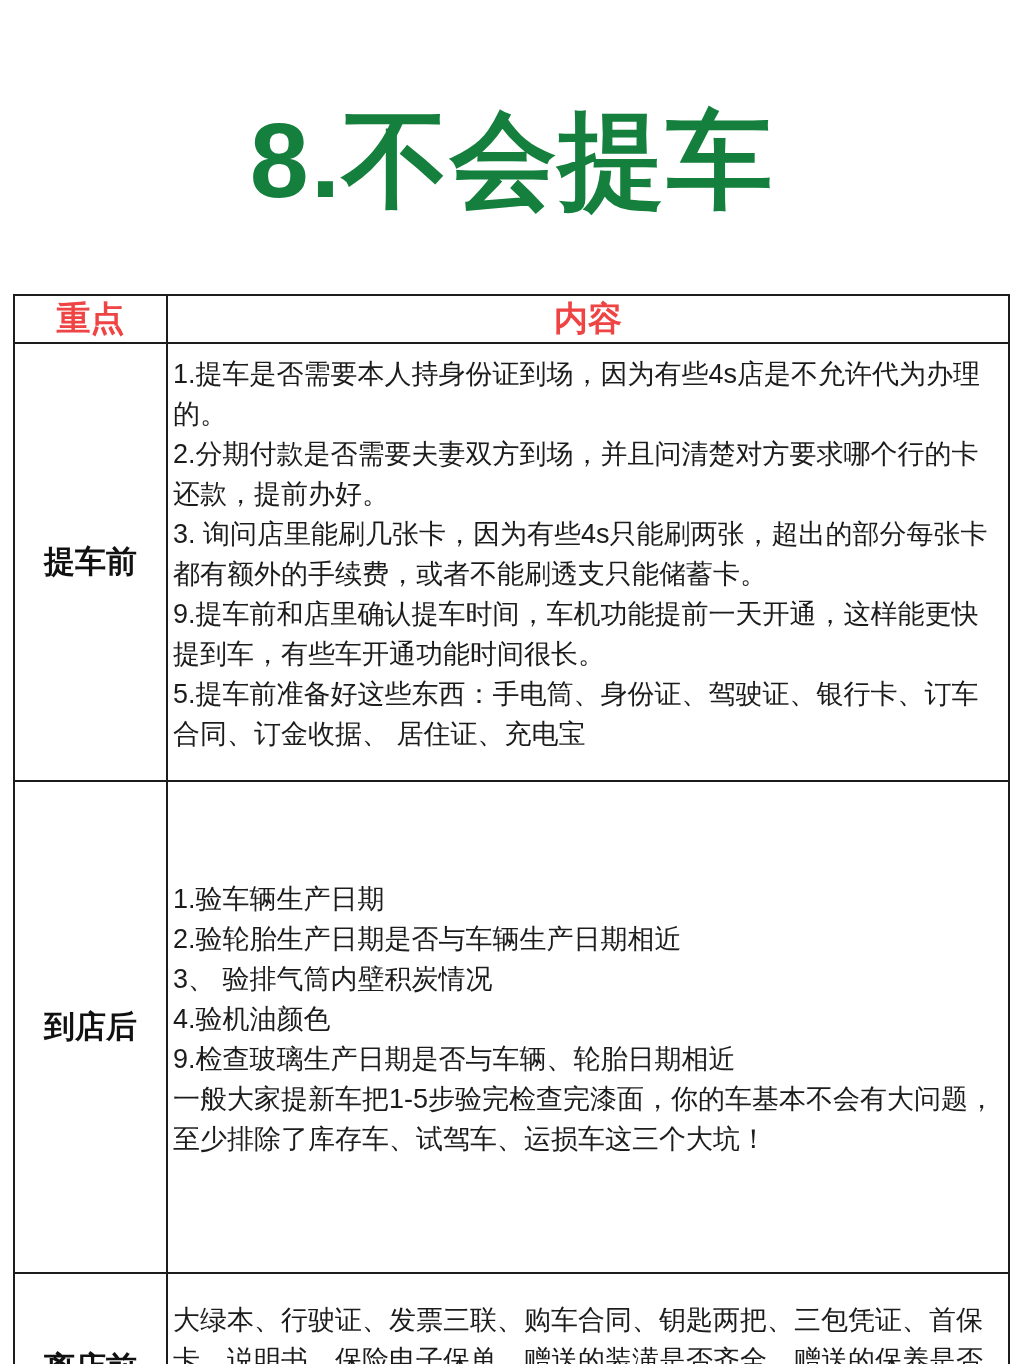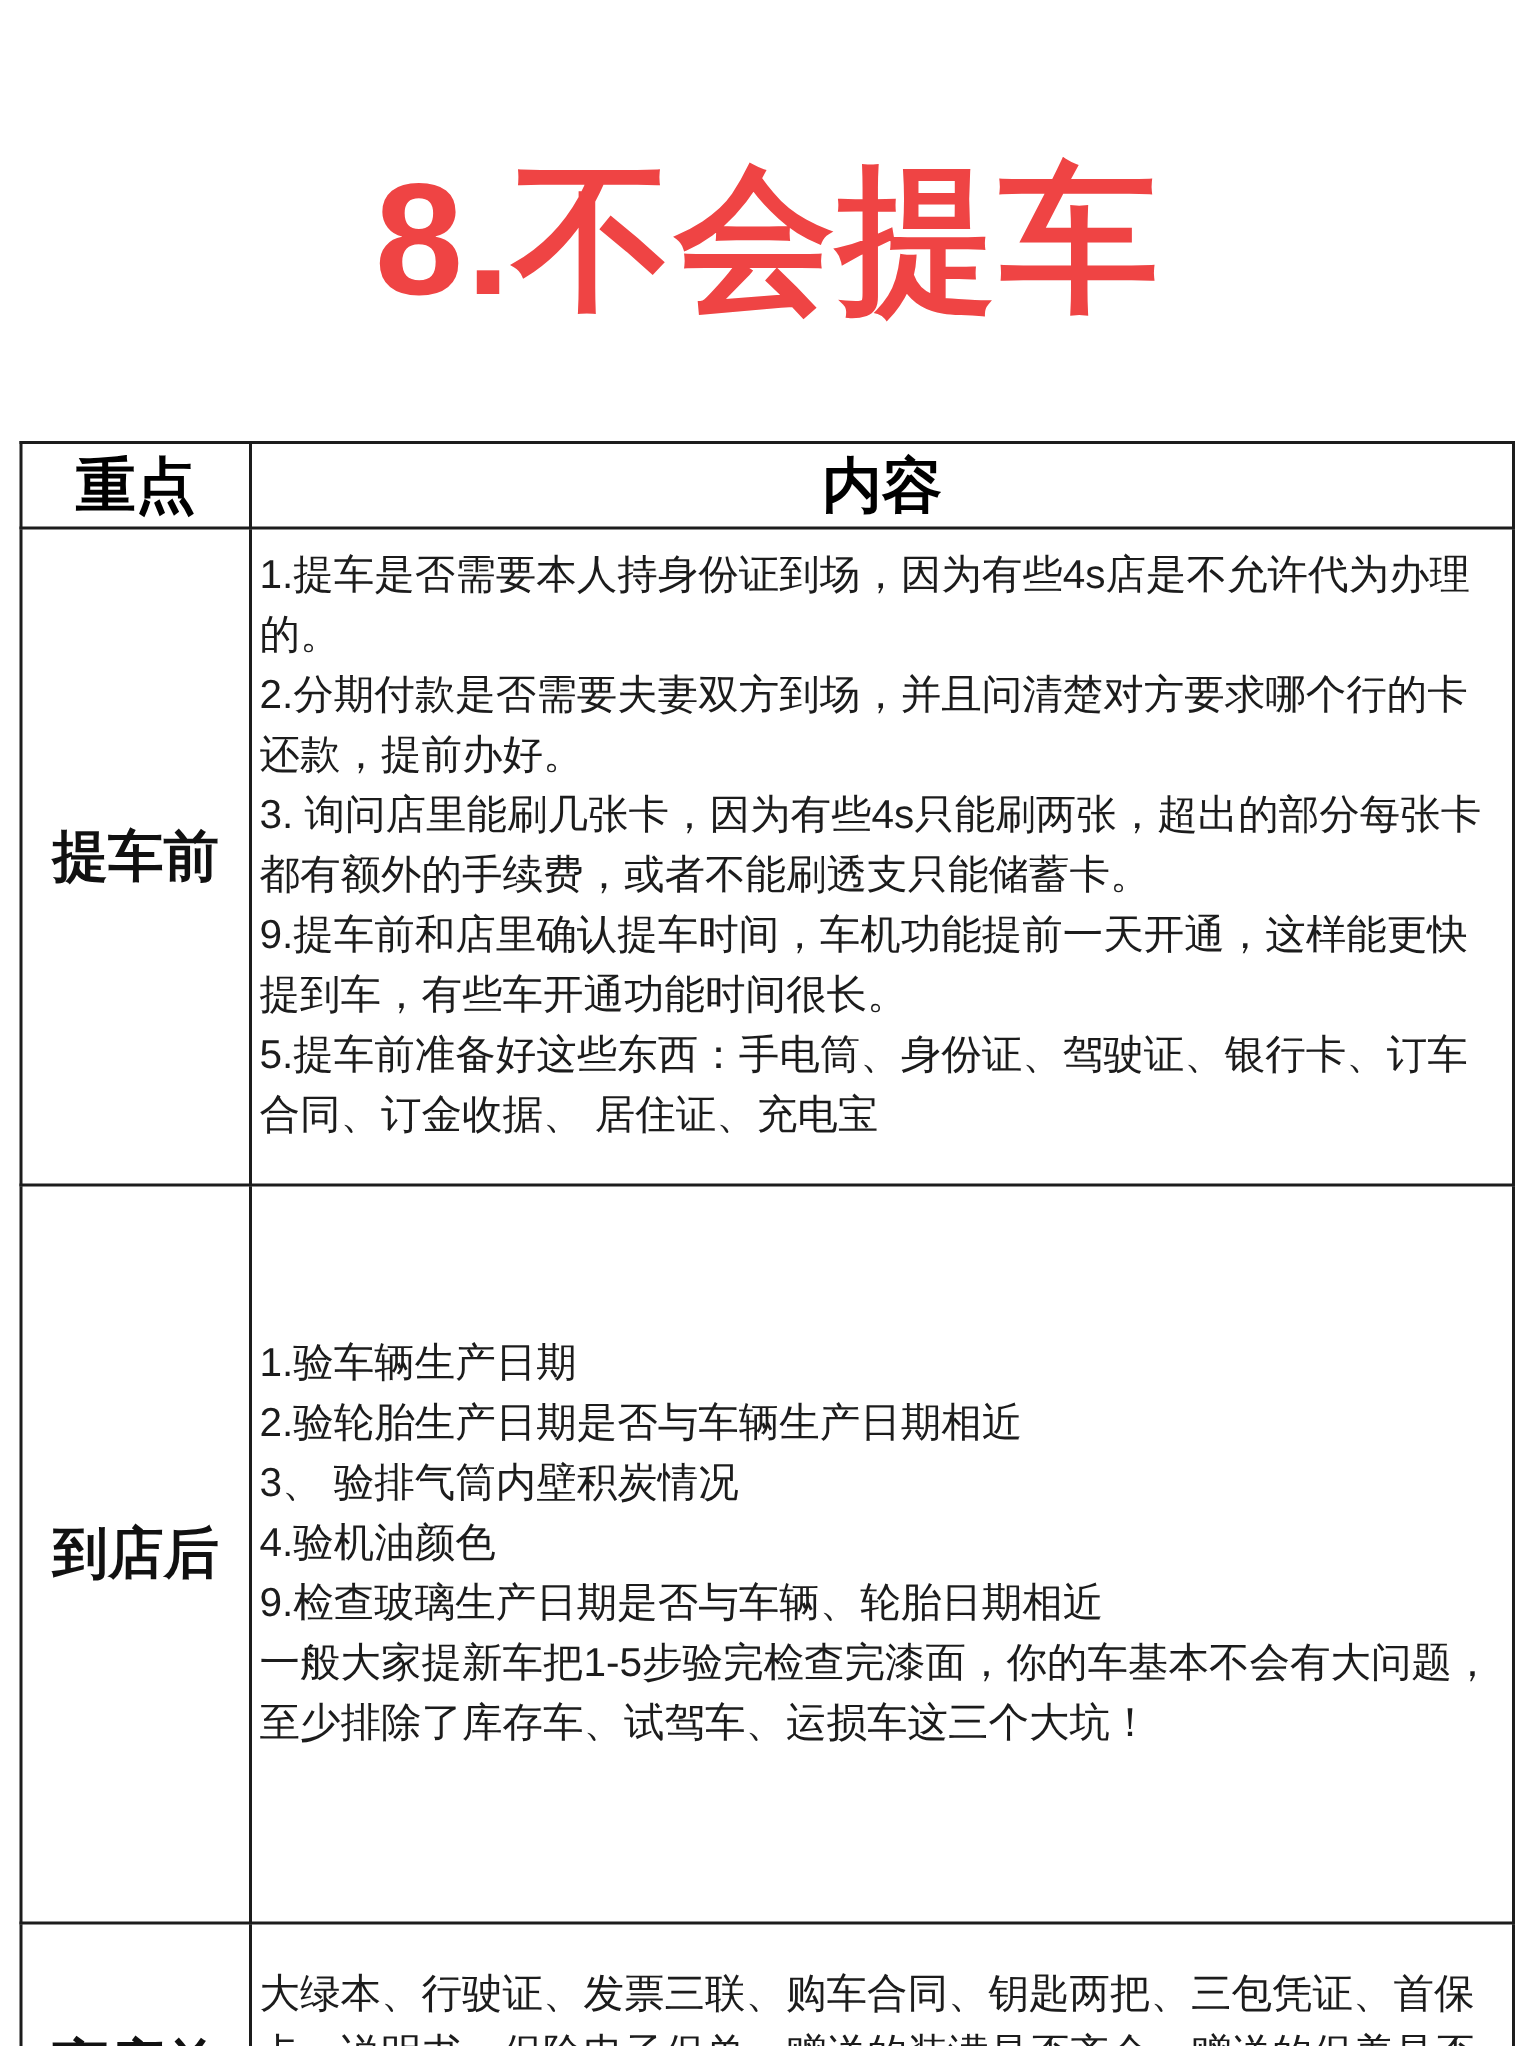--- a/index.html
+++ b/index.html
@@ -21,7 +21,7 @@
     font-weight: 900;
     letter-spacing: 2px;
     line-height: 1.3;
-    color: #ef4444;
+    color: #15803d;
     white-space: nowrap;
   }
   table.checklist {

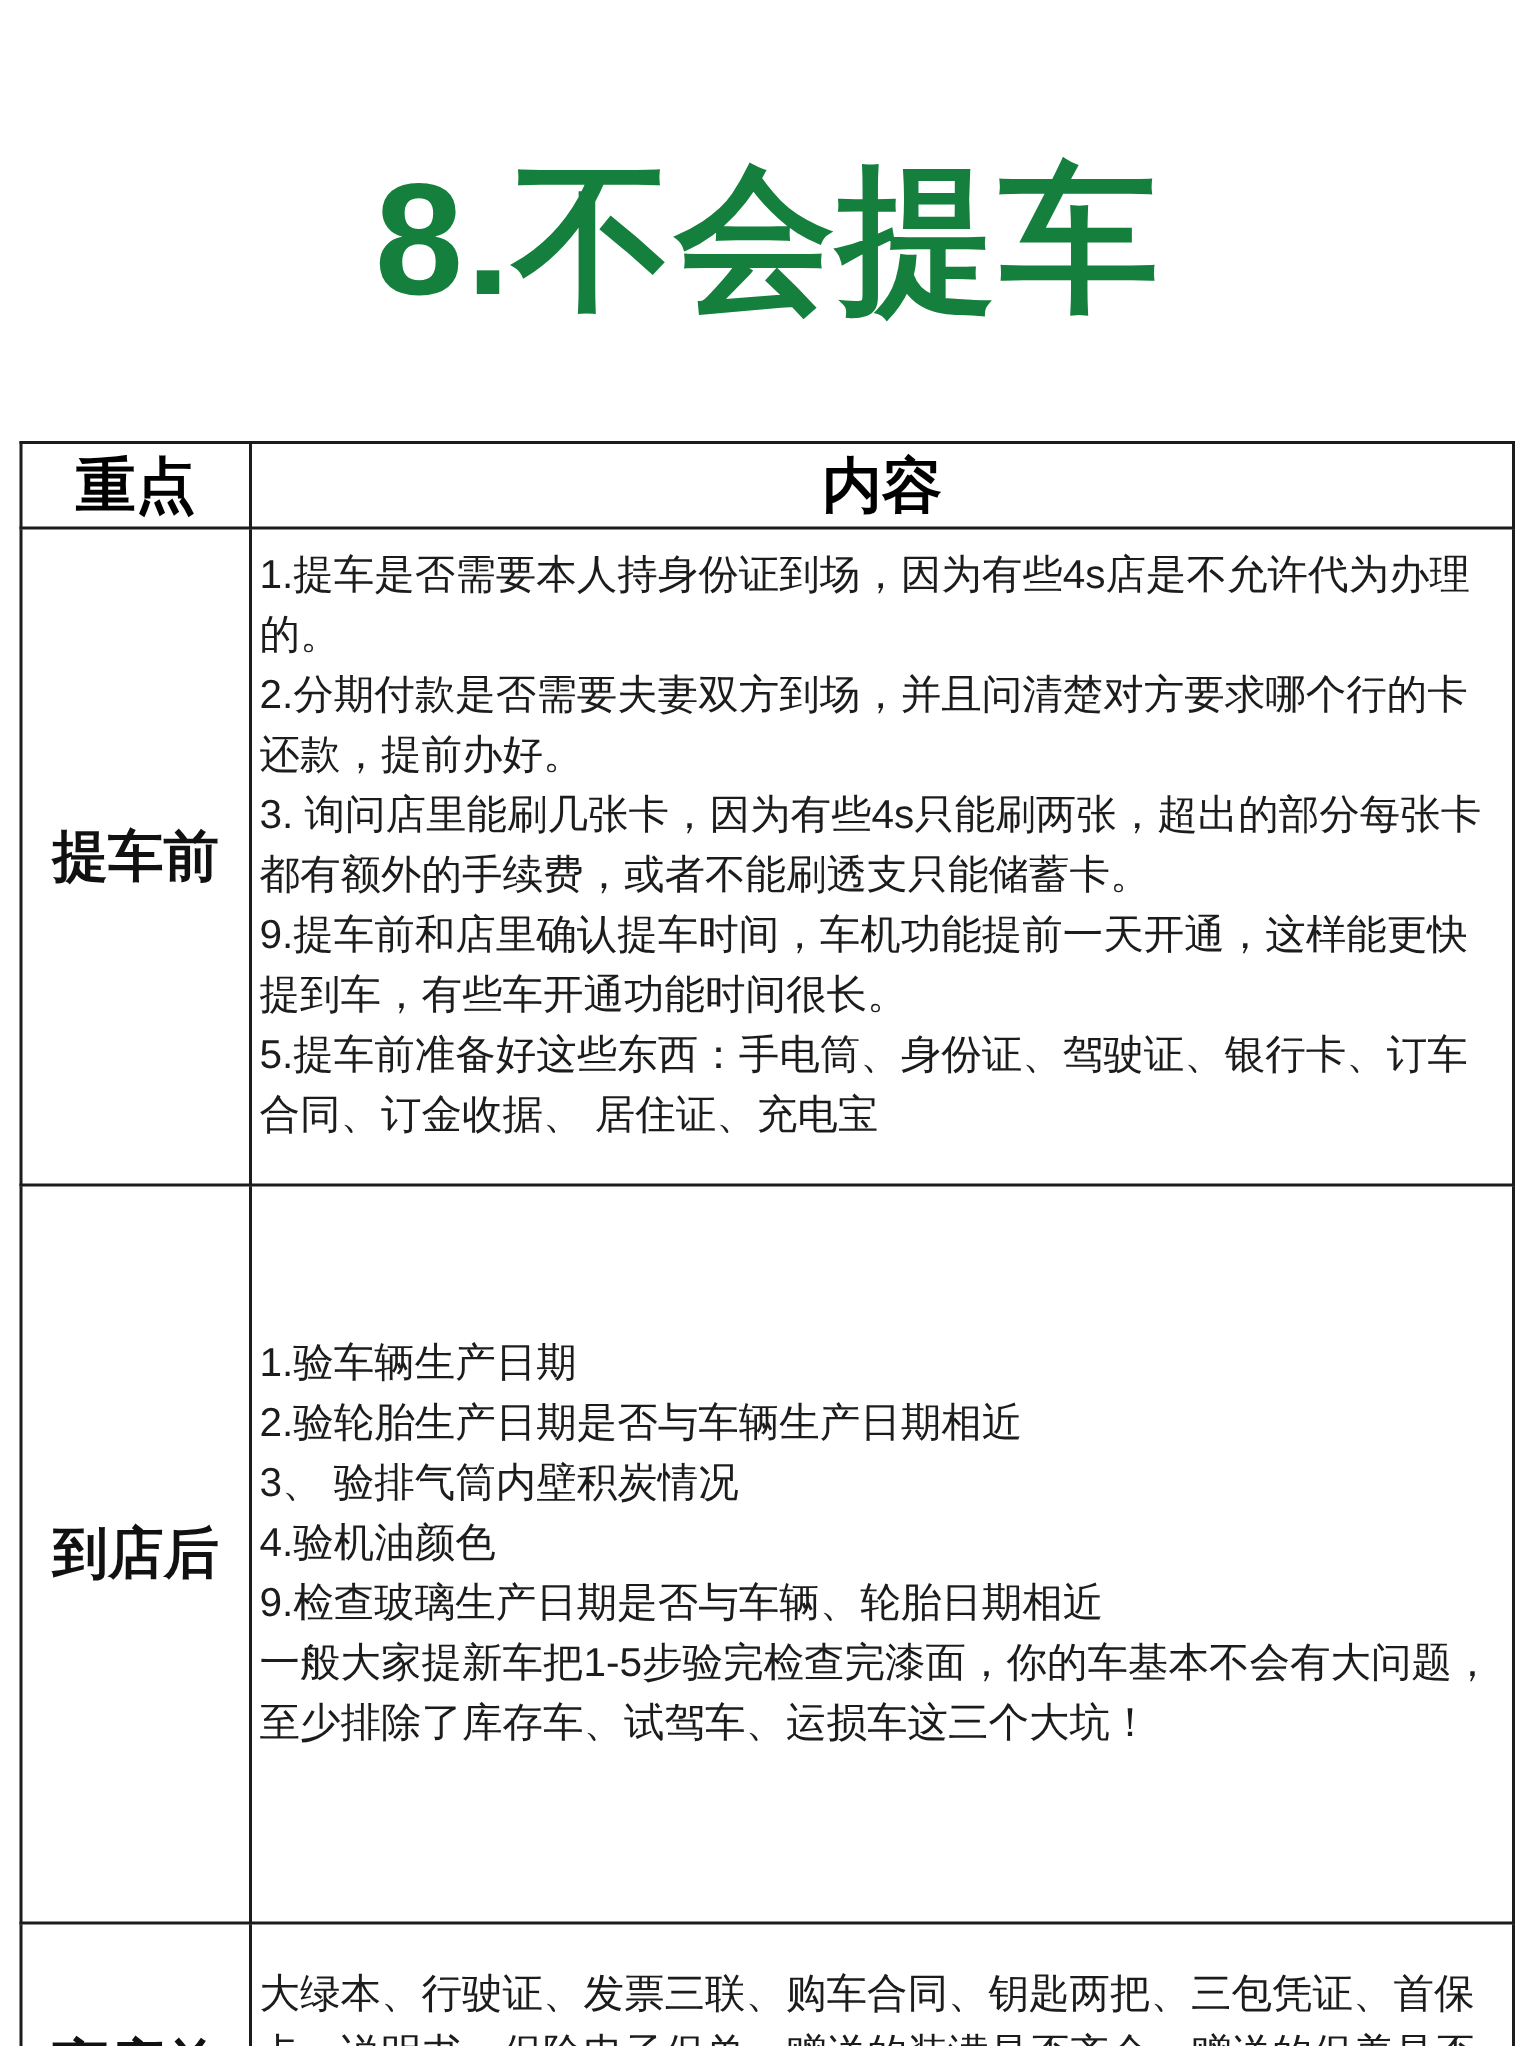--- a/index.html
+++ b/index.html
@@ -38,11 +38,11 @@
   col.key-col { width: 153px; }
   th.header-cell {
     height: 44px;
-    font-size: 40px;
+    font-size: 34px;
     font-weight: 700;
     text-align: center;
     vertical-align: middle;
-    color: #000000;
+    color: #ef4444;
     padding: 0;
   }
   td.key-cell {

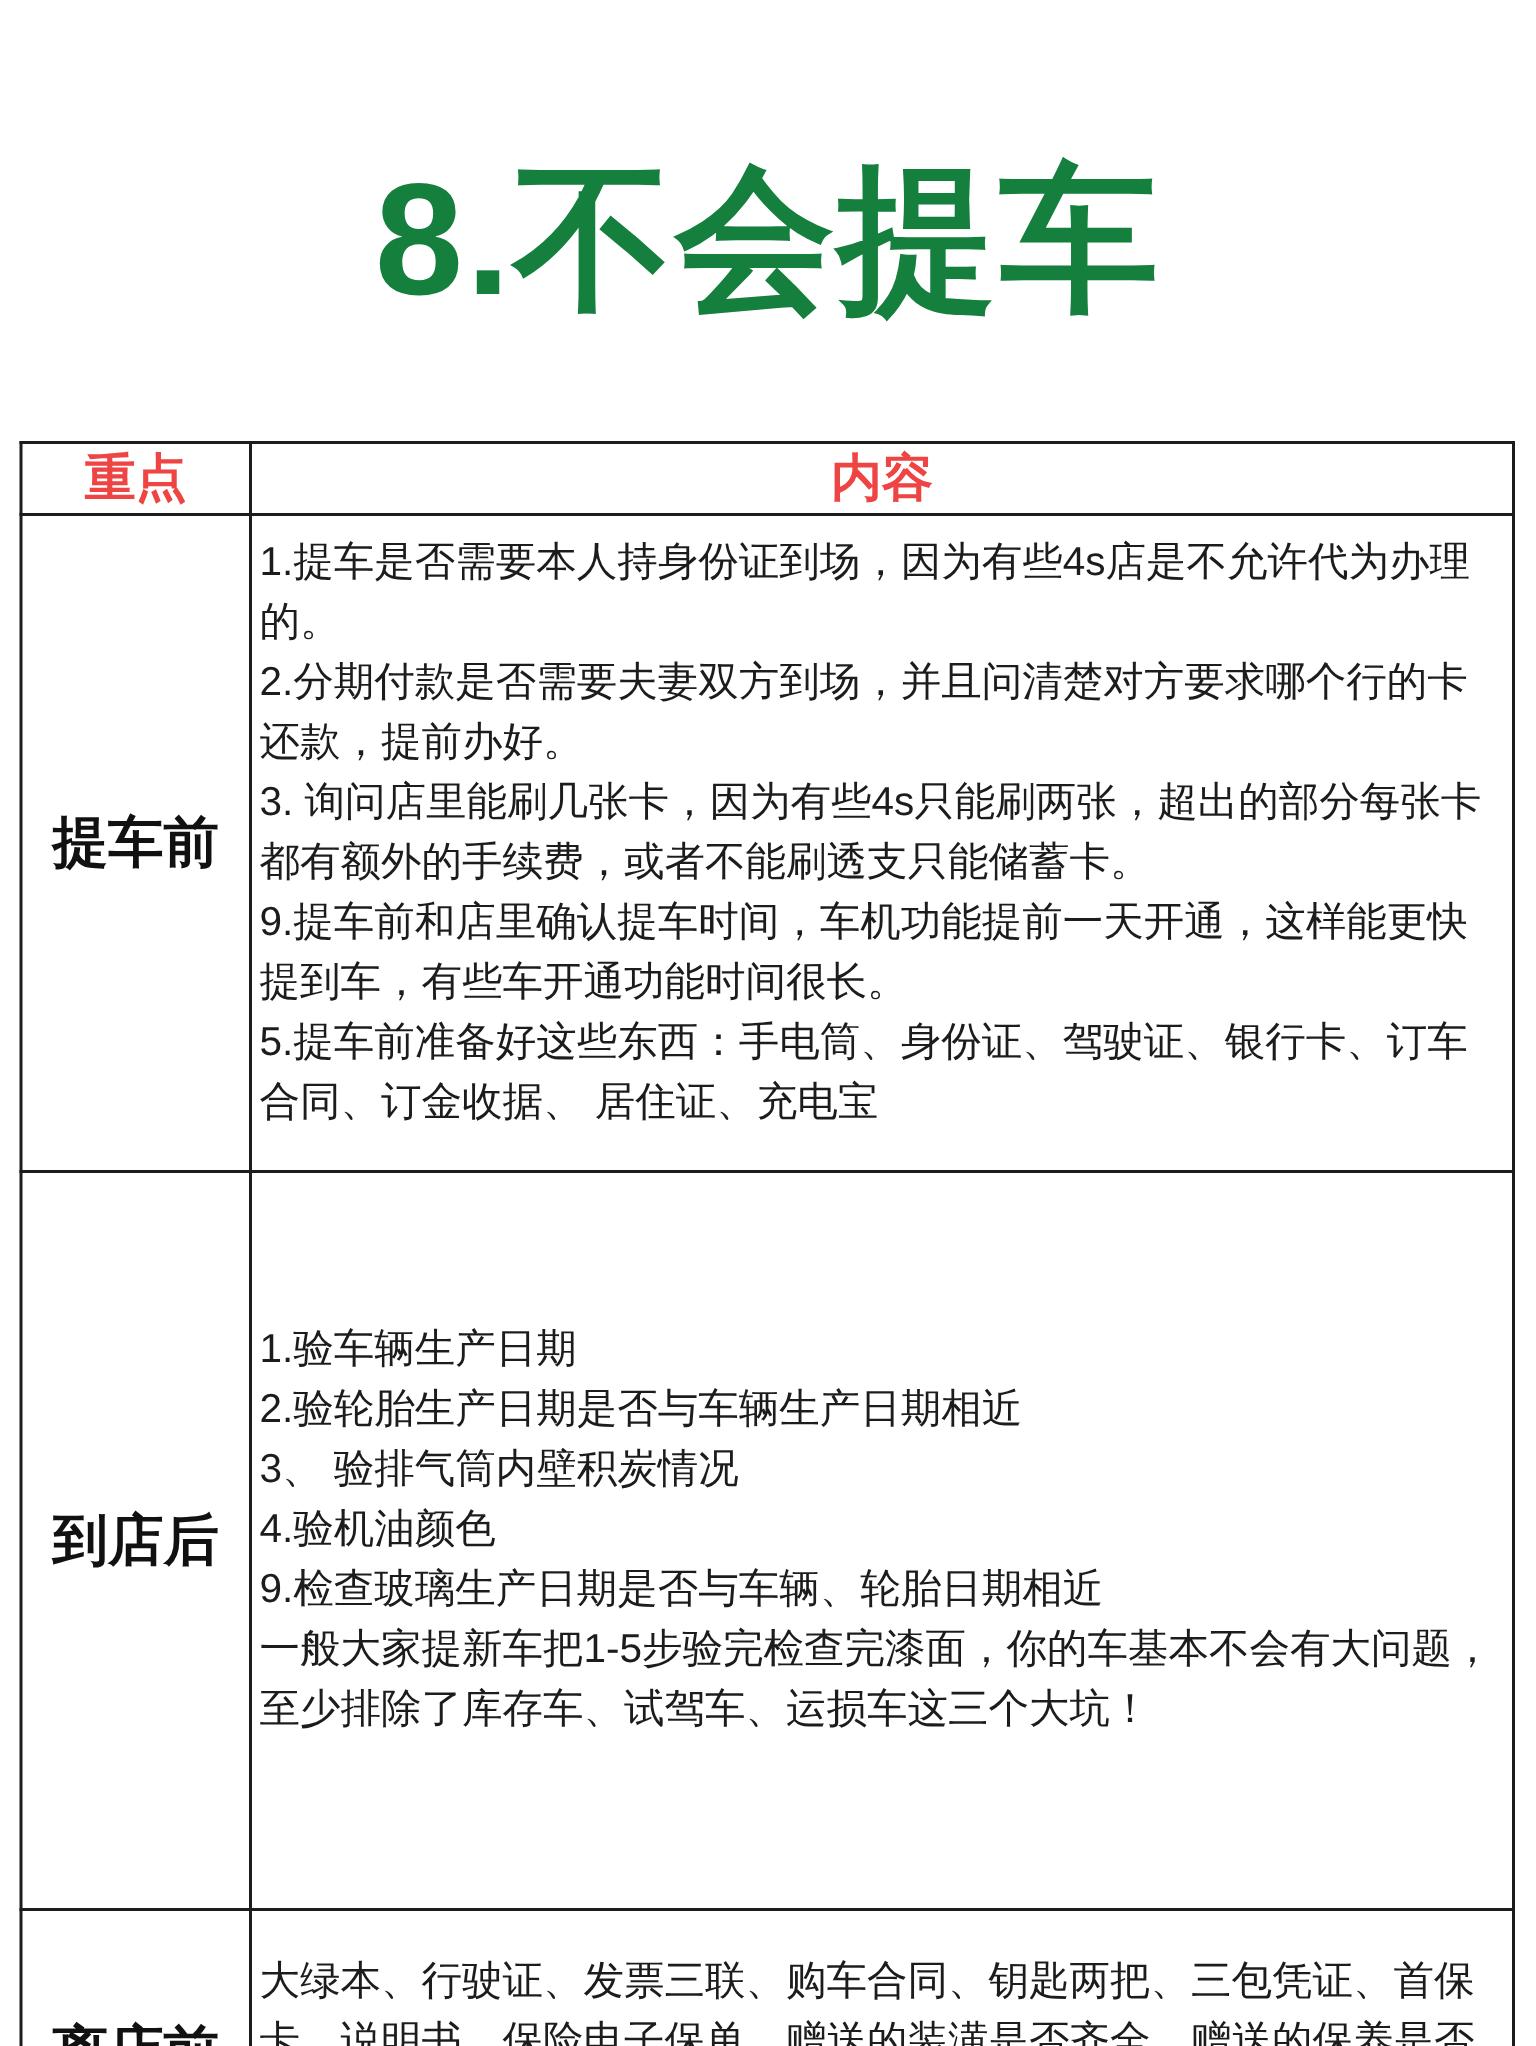--- a/index.html
+++ b/index.html
@@ -46,7 +46,7 @@
     padding: 0;
   }
   td.key-cell {
-    font-size: 37px;
+    font-size: 31px;
     font-weight: 700;
     text-align: center;
     vertical-align: middle;

